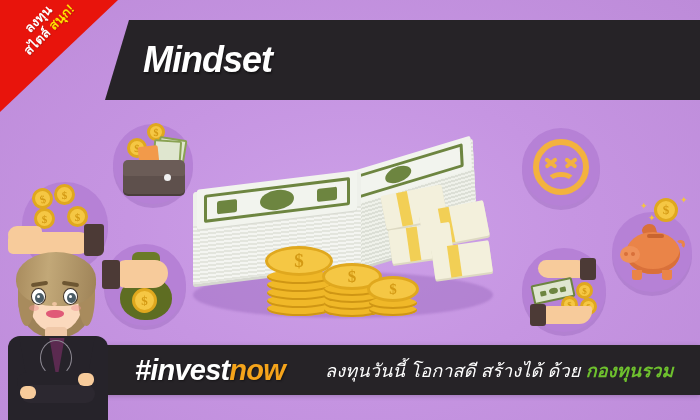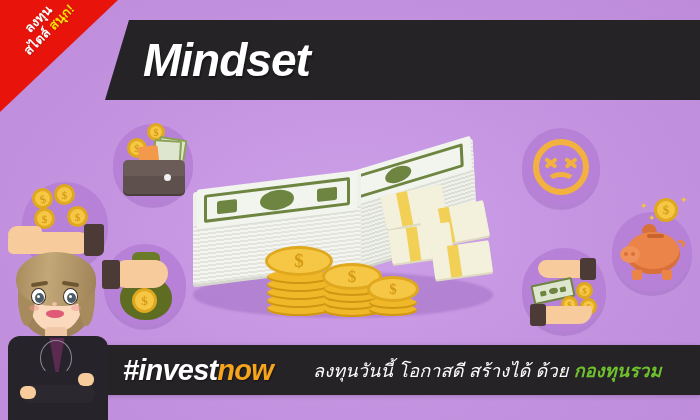--- a/index.html
+++ b/index.html
@@ -60,7 +60,7 @@
   .title-row{ display:flex; align-items:baseline; gap:11px; white-space:nowrap; }
   .title-en{
     color:#ffffff; font-style:italic; font-weight:bold;
-    font-size:46px; letter-spacing:-1px;
+    font-size:36px; letter-spacing:-1px;
     text-shadow:1px 2px 2px rgba(0,0,0,.45);
   }
   .title-th{

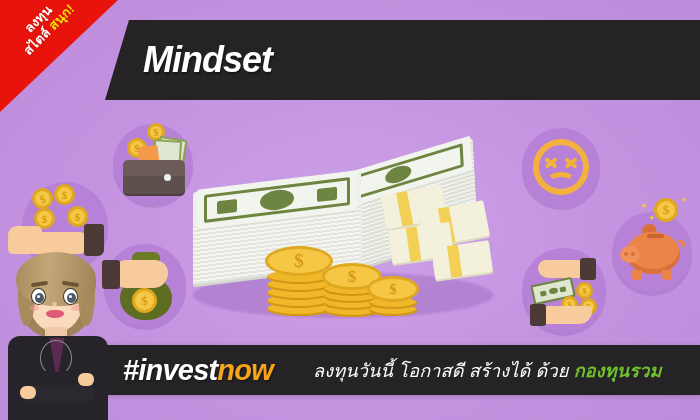--- a/index.html
+++ b/index.html
@@ -83,6 +83,7 @@
     font-style:italic; font-weight:bold; font-size:29px; letter-spacing:-.8px;
     color:#ffffff; white-space:nowrap;
     text-shadow:1px 1px 2px rgba(0,0,0,.4);
+    margin-left:12px;
   }
   .hashtag .now{ color:#f5a41b; }
   .footer-th{

